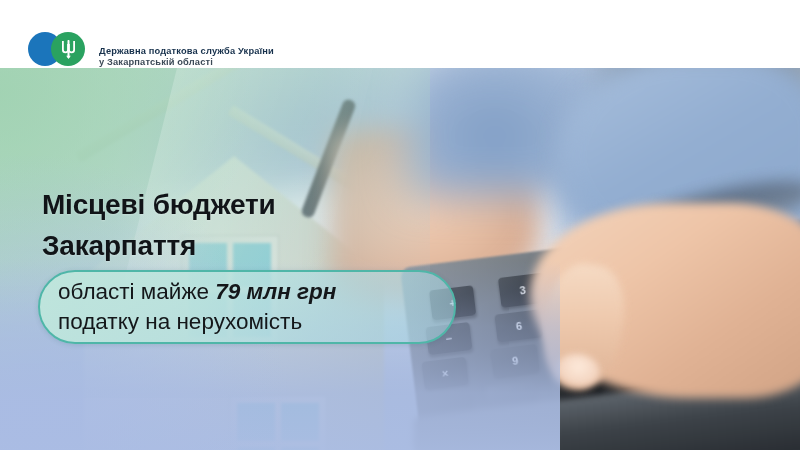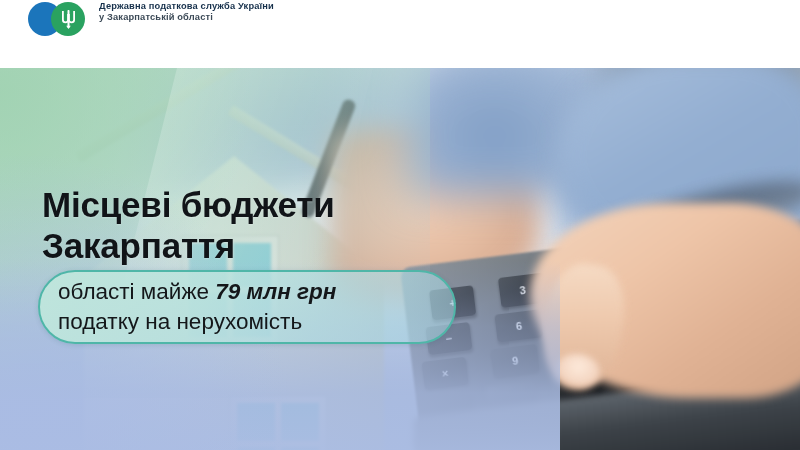--- a/index.html
+++ b/index.html
@@ -24,7 +24,7 @@
     position:absolute; left:0; top:0;
     width:800px; height:68px;
     background:#ffffff;
-    display:flex; align-items:flex-start;
+    display:flex; align-items:flex-end;
     padding-left:28px;
     z-index:40;
   }

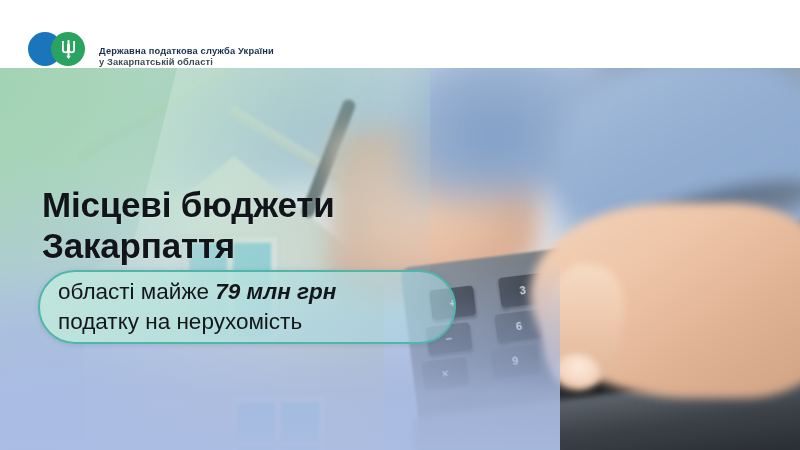--- a/index.html
+++ b/index.html
@@ -297,7 +297,7 @@
   }
   .headline{
     position:absolute; left:42px; top:116px;
-    font-size:35px; font-weight:bold;
+    font-size:28px; font-weight:bold;
     line-height:41px;
     color:#111418;
     letter-spacing:-.2px;

